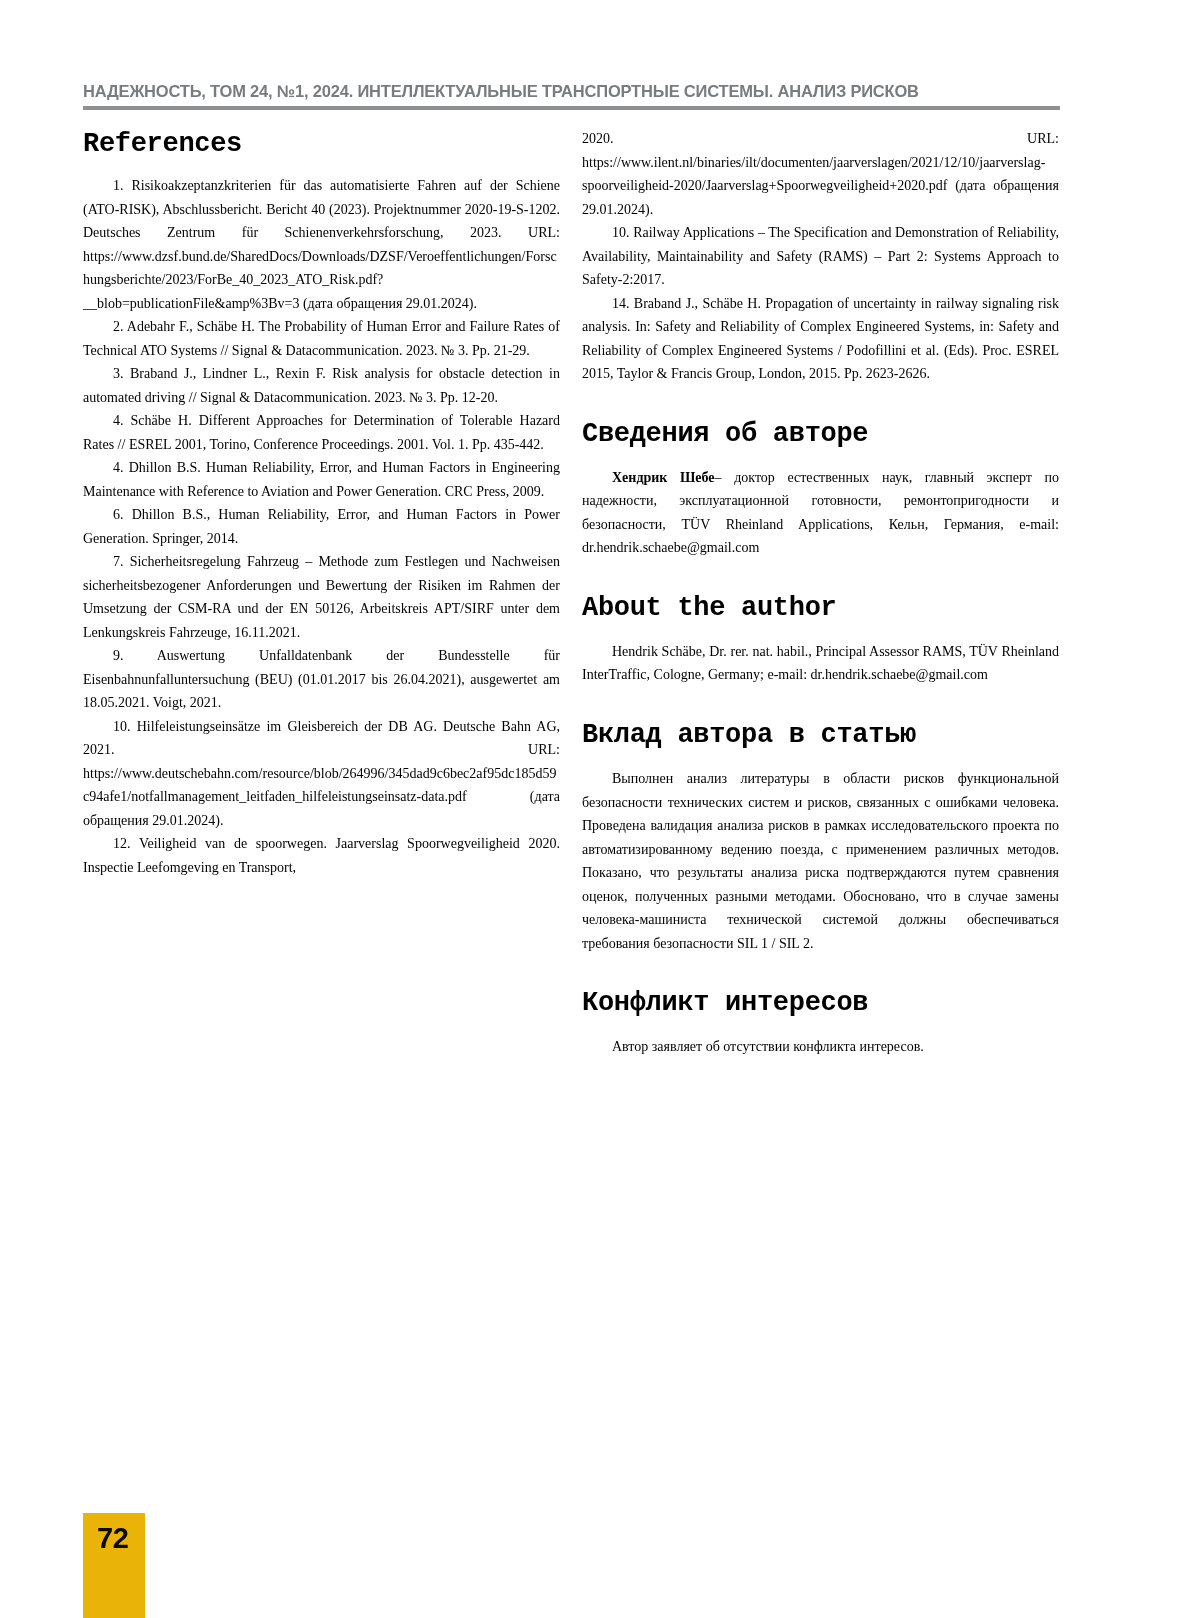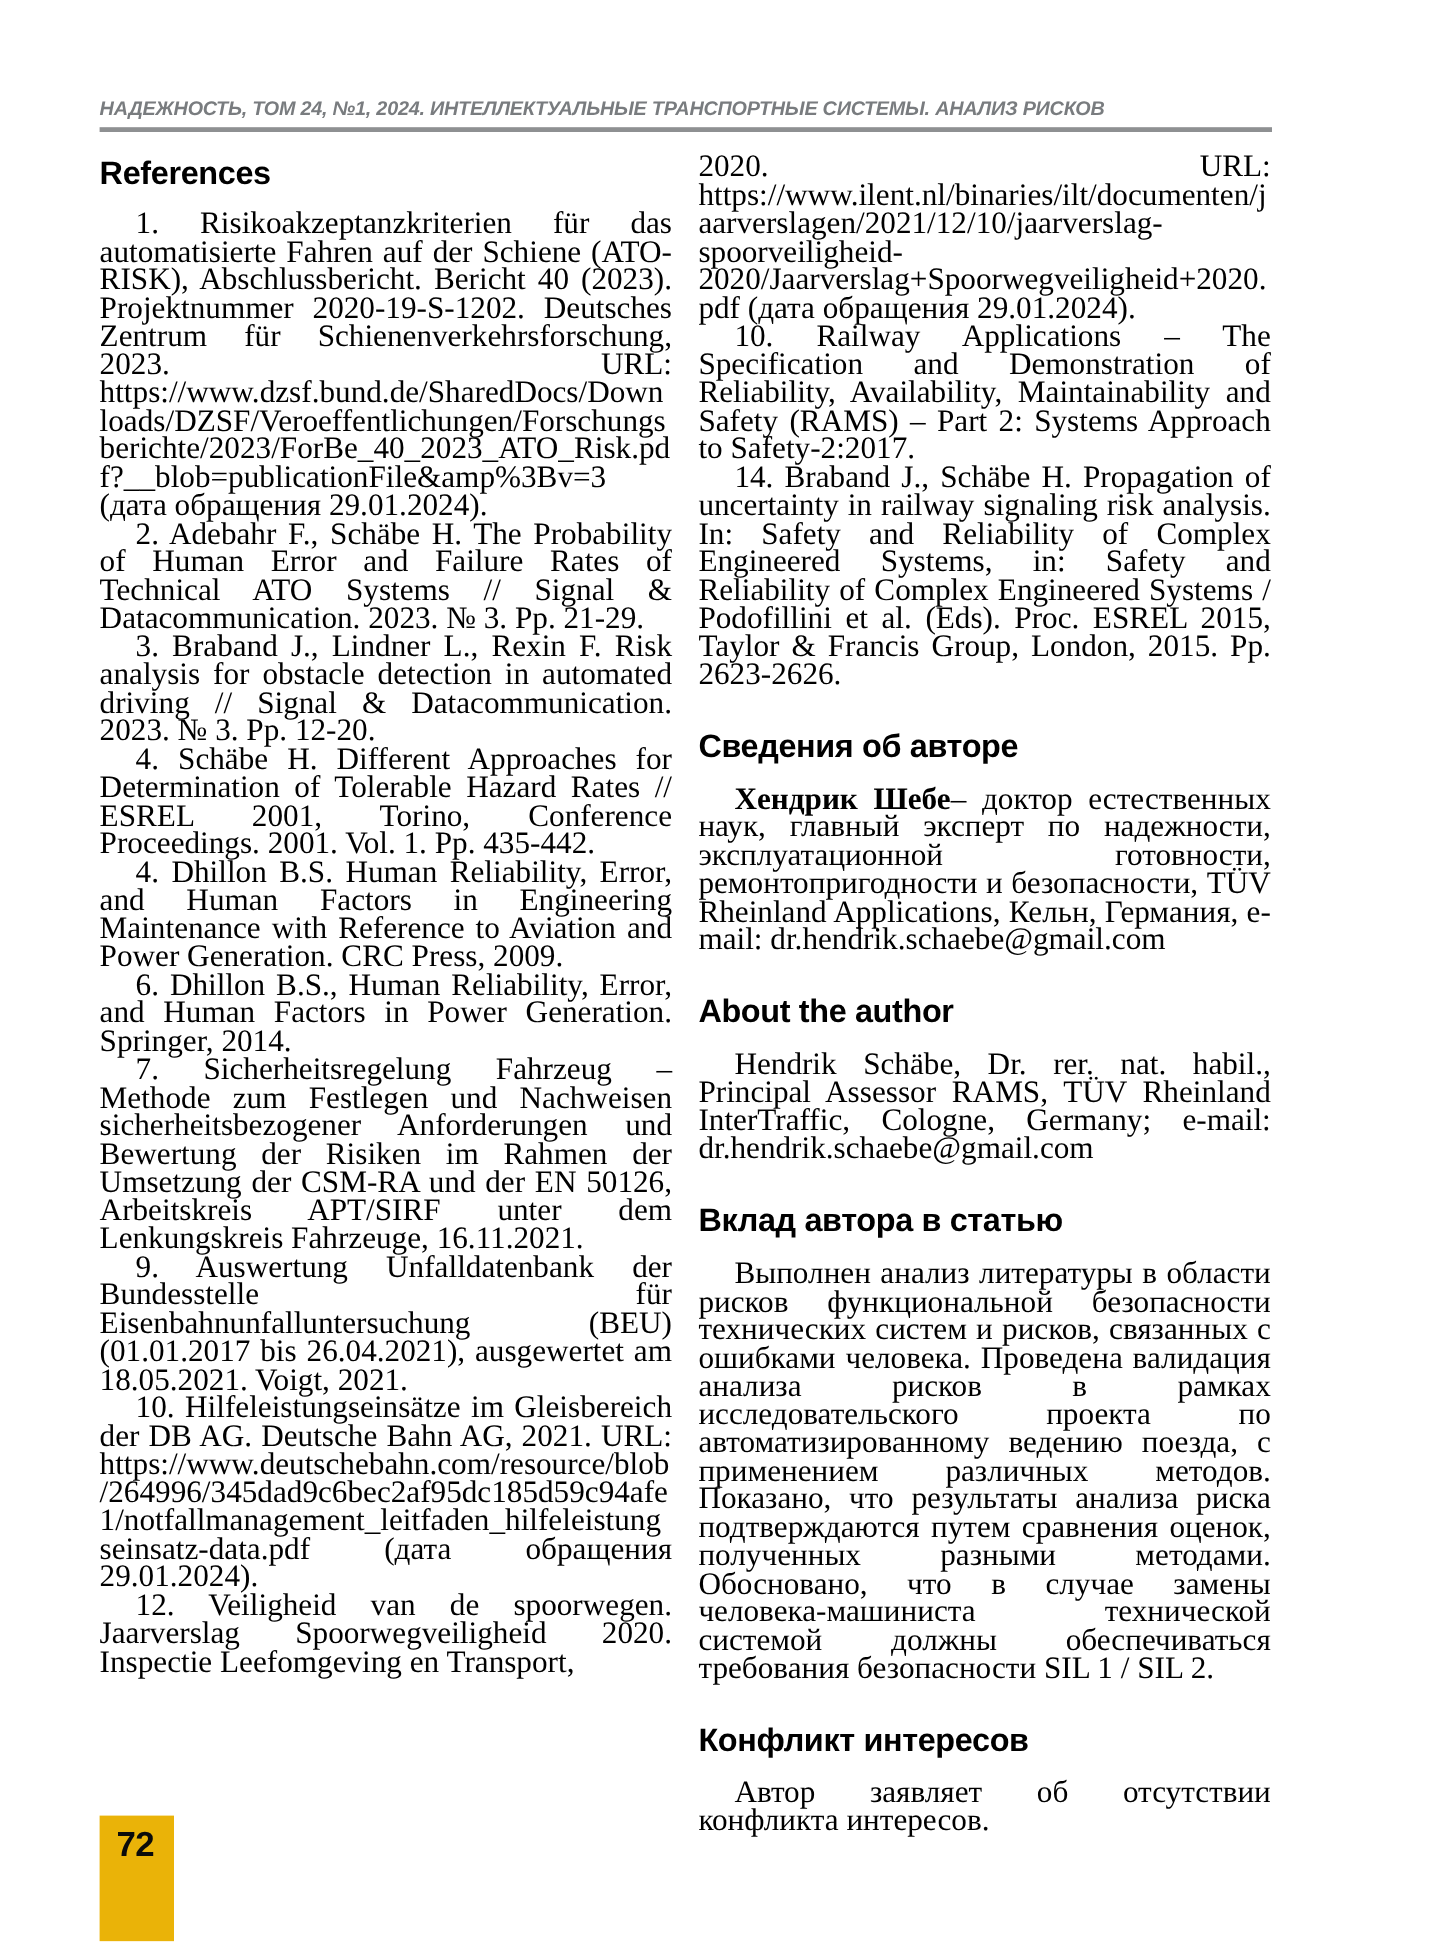--- a/index.html
+++ b/index.html
@@ -27,7 +27,6 @@
     letter-spacing: -0.2px;
     color: #797c7f;
     white-space: nowrap;
-    font-style: italic;
   }
   .header-rule {
     position: absolute;

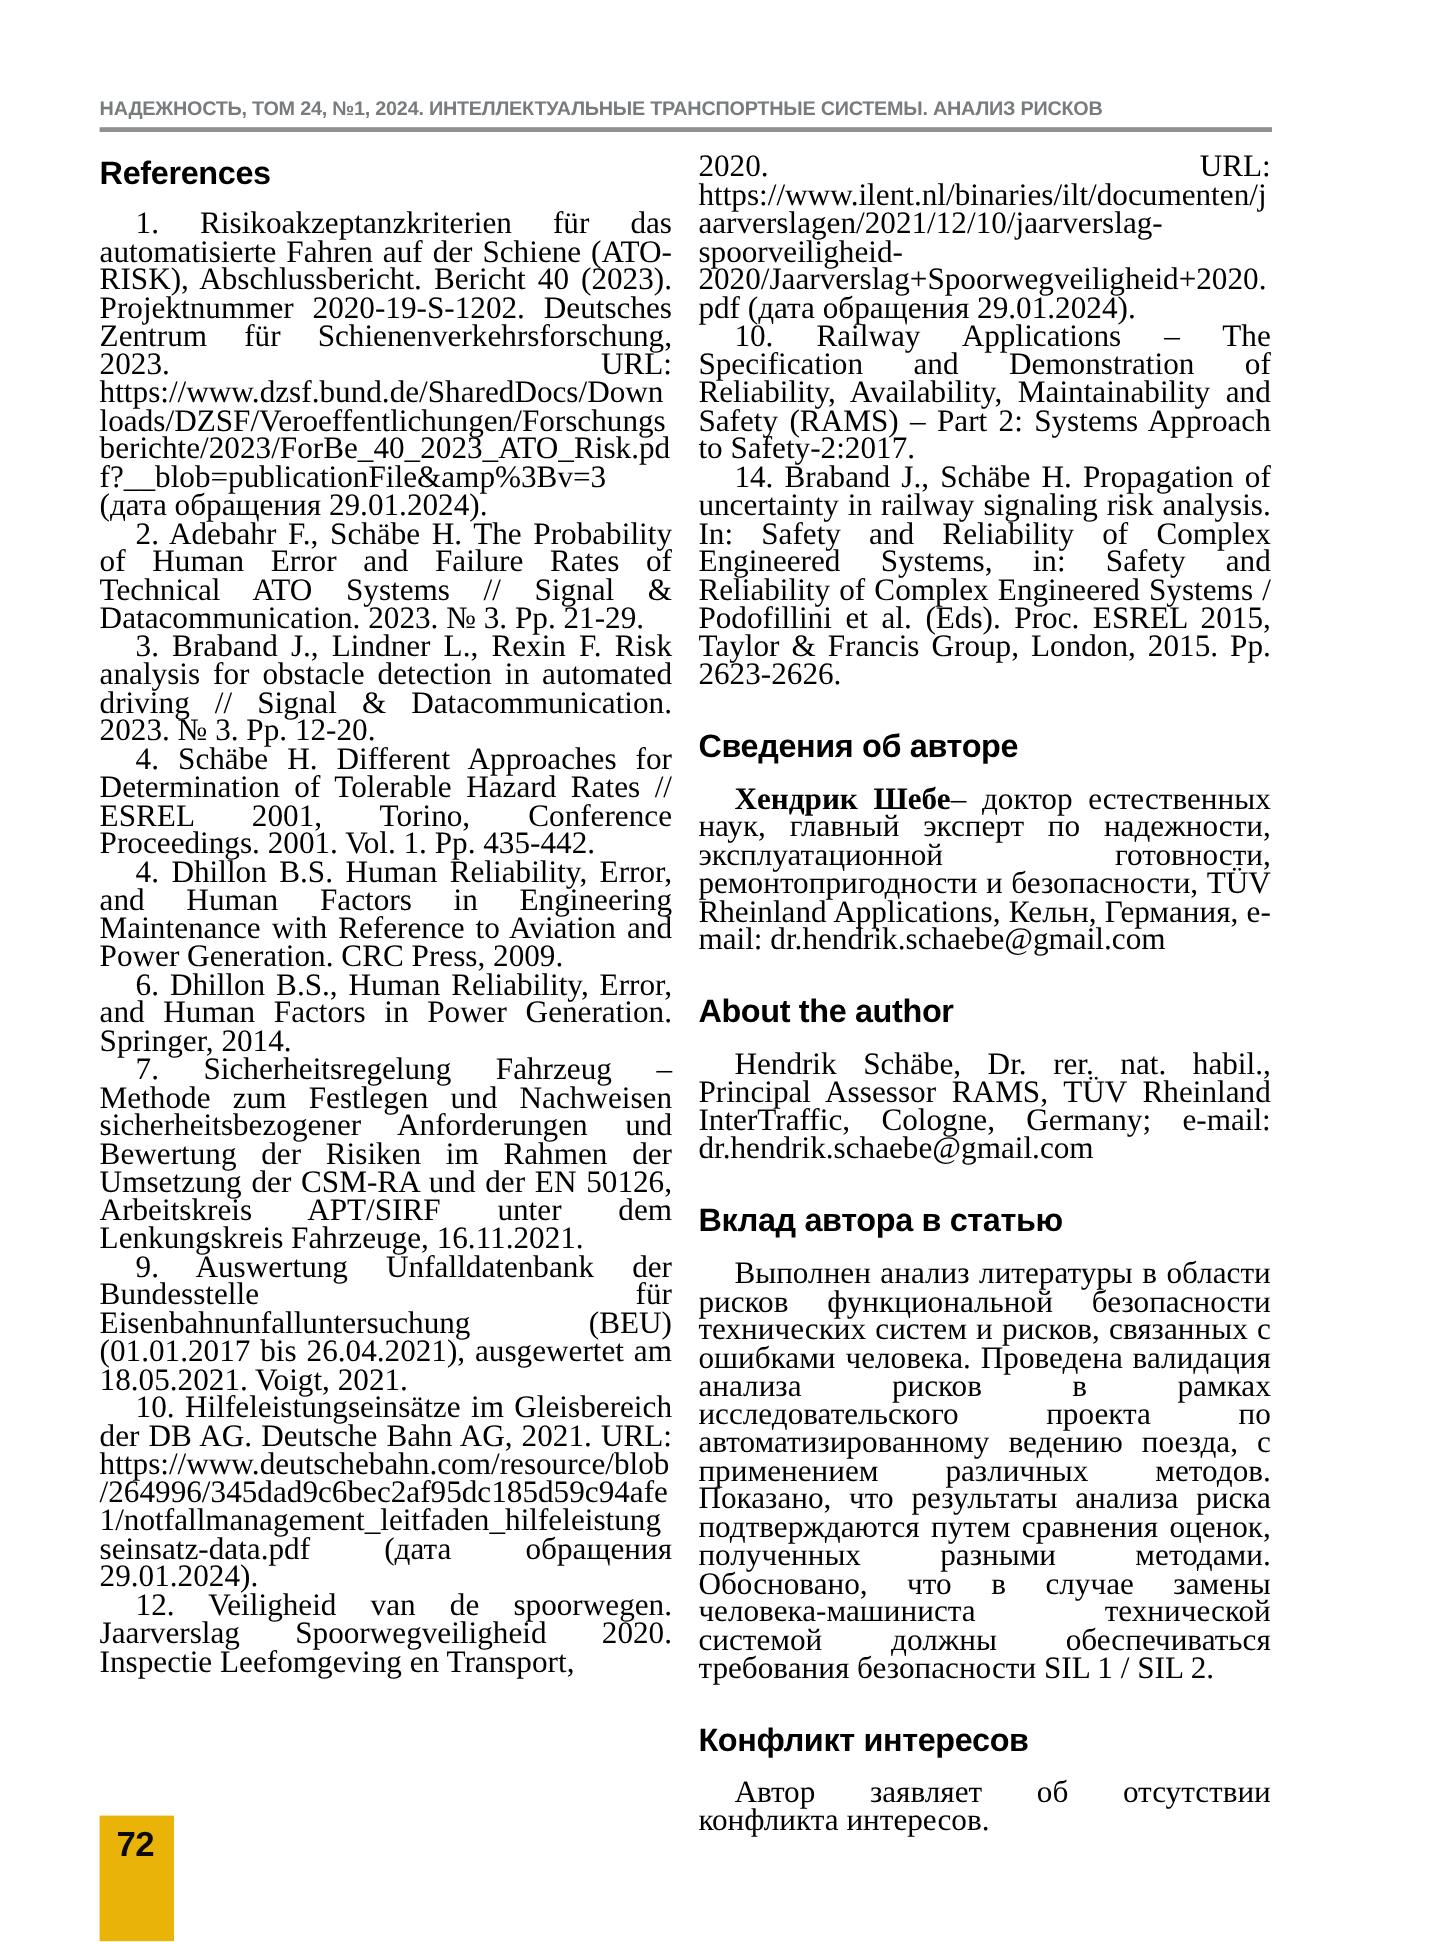--- a/index.html
+++ b/index.html
@@ -49,7 +49,7 @@
     flex: 0 0 477px;
   }
   h2 {
-    font-family: Liberation Sans, sans-serif;
+    font-family: Liberation Mono, monospace;
     font-weight: bold;
     font-size: 27px;
     line-height: 1.12;

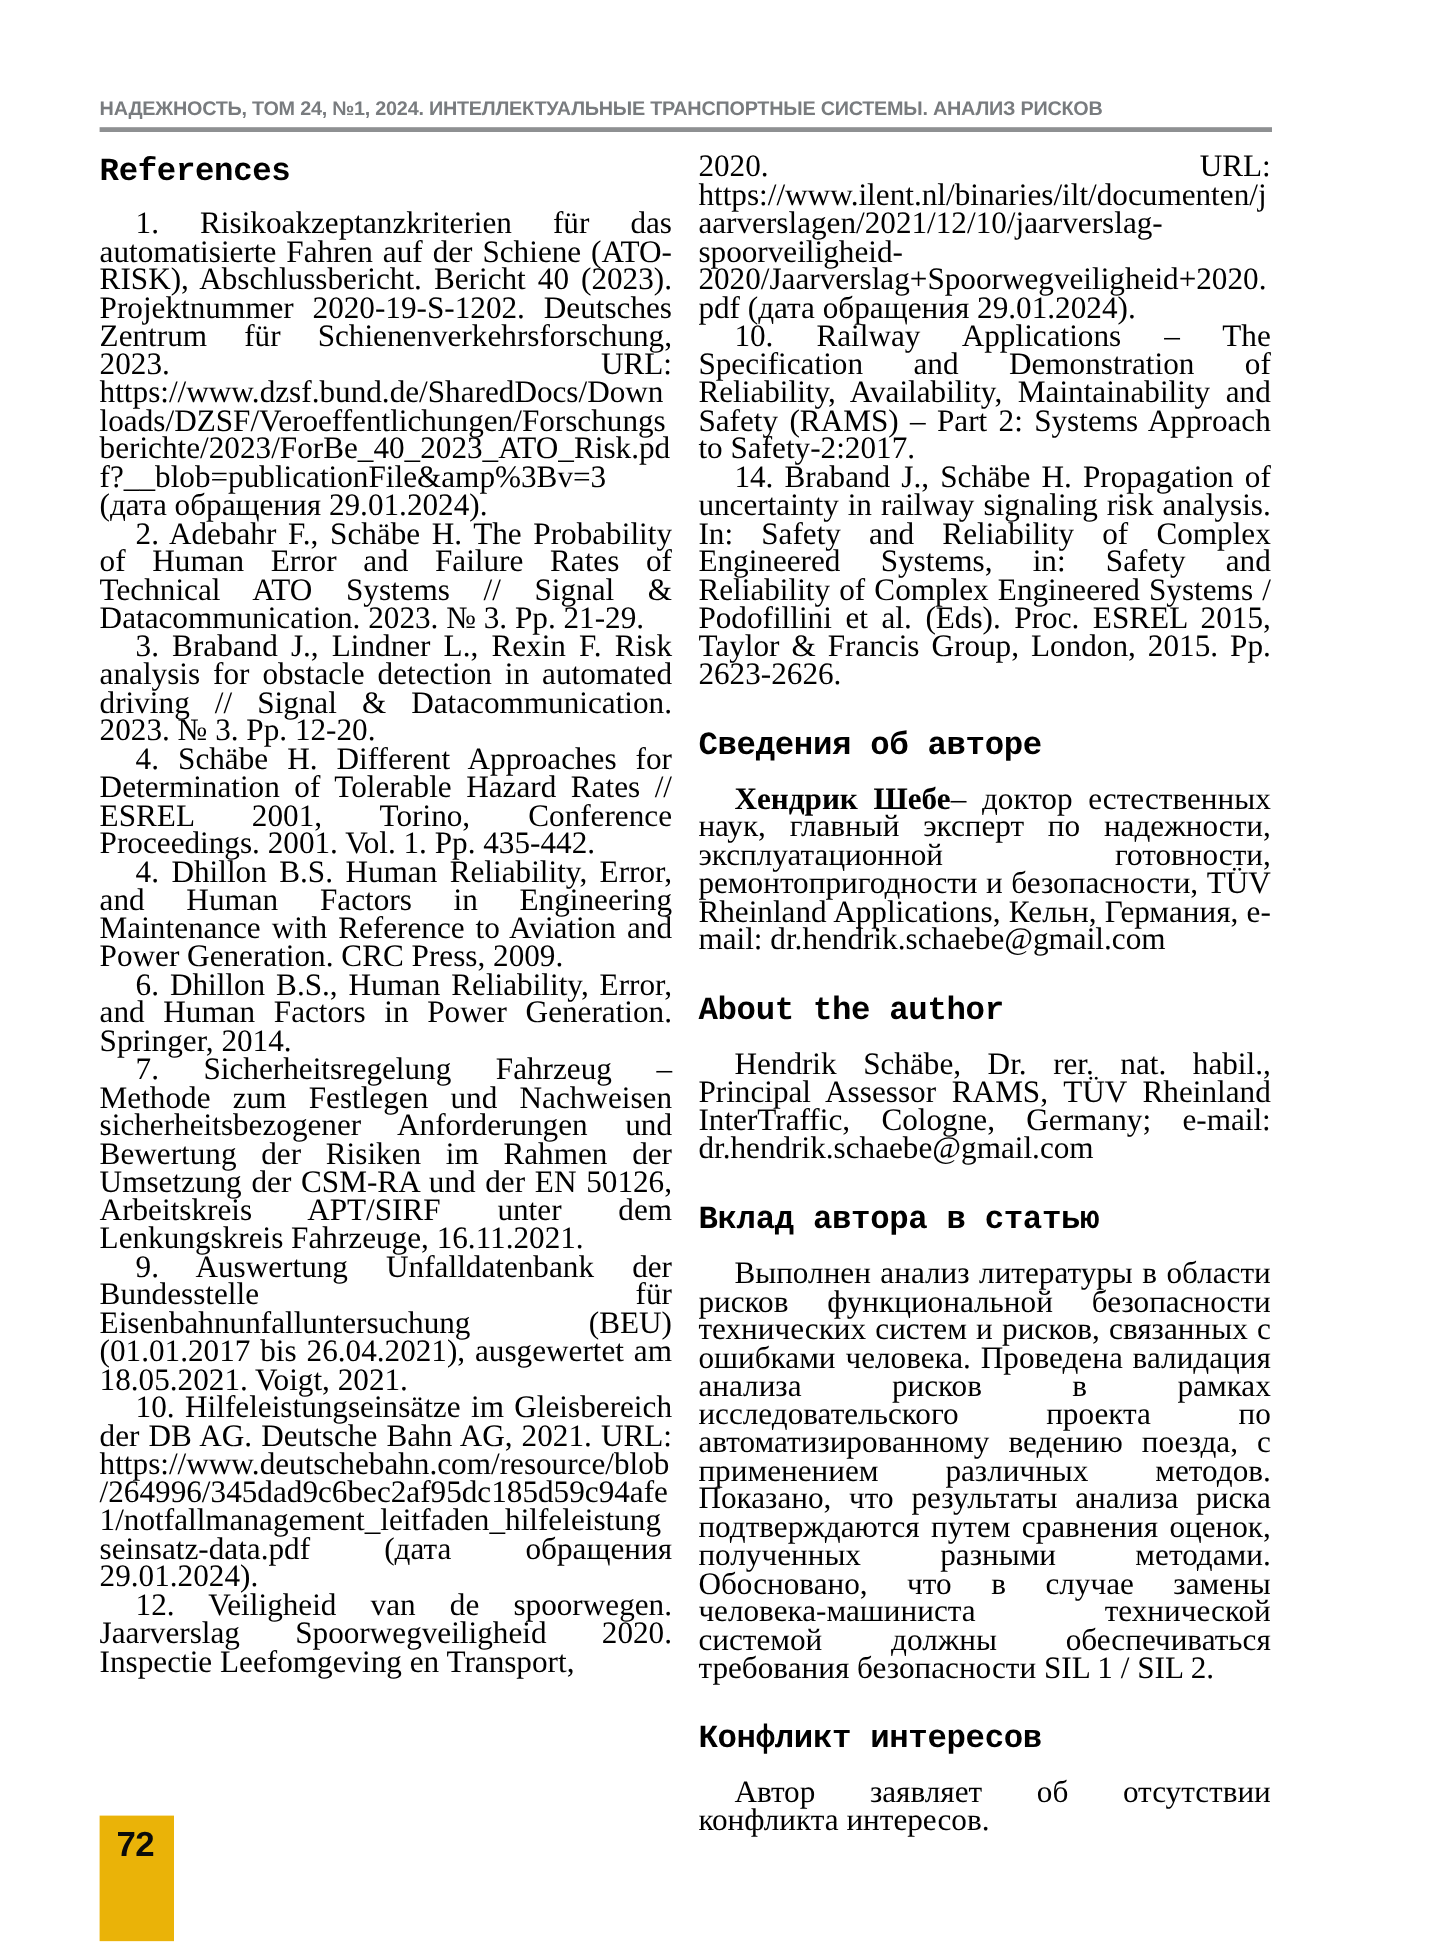--- a/index.html
+++ b/index.html
@@ -62,7 +62,7 @@
   }
   p.ref, p.body-par {
     margin: 0;
-    font-size: 26px;
+    font-size: 14px;
     line-height: 23.5px;
     text-align: justify;
     text-indent: 30px;

